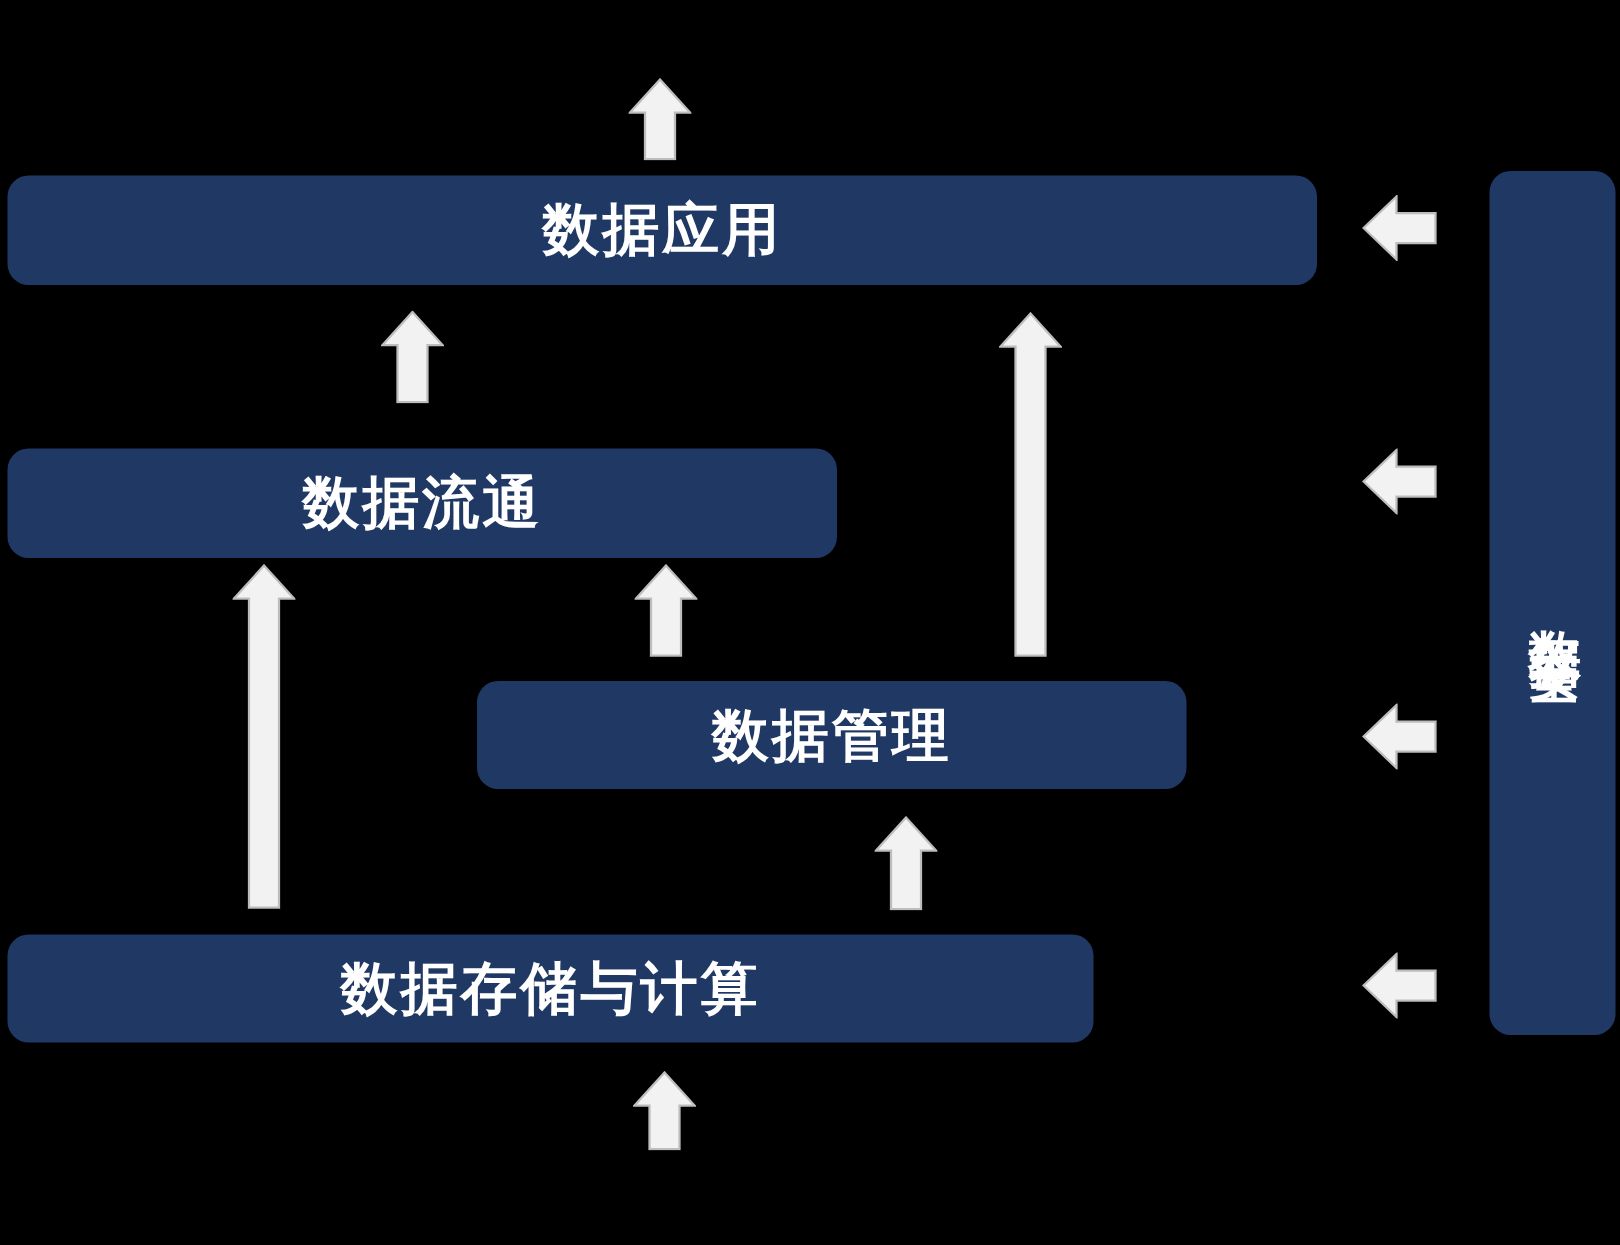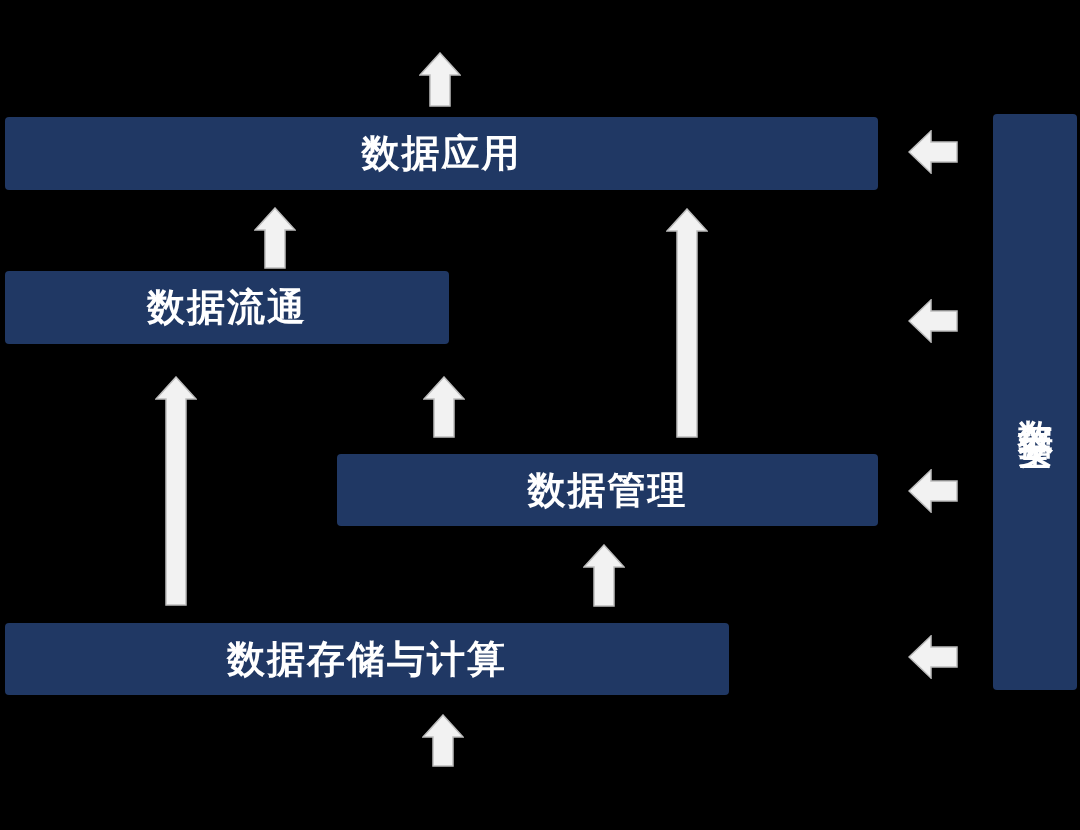--- a/index.html
+++ b/index.html
@@ -18,7 +18,7 @@
   .box {
     position: absolute;
     background: var(--box, #203864);
-    border-radius: 4px;
+    border-radius: 14px;
     display: flex;
     align-items: center;
     justify-content: center;

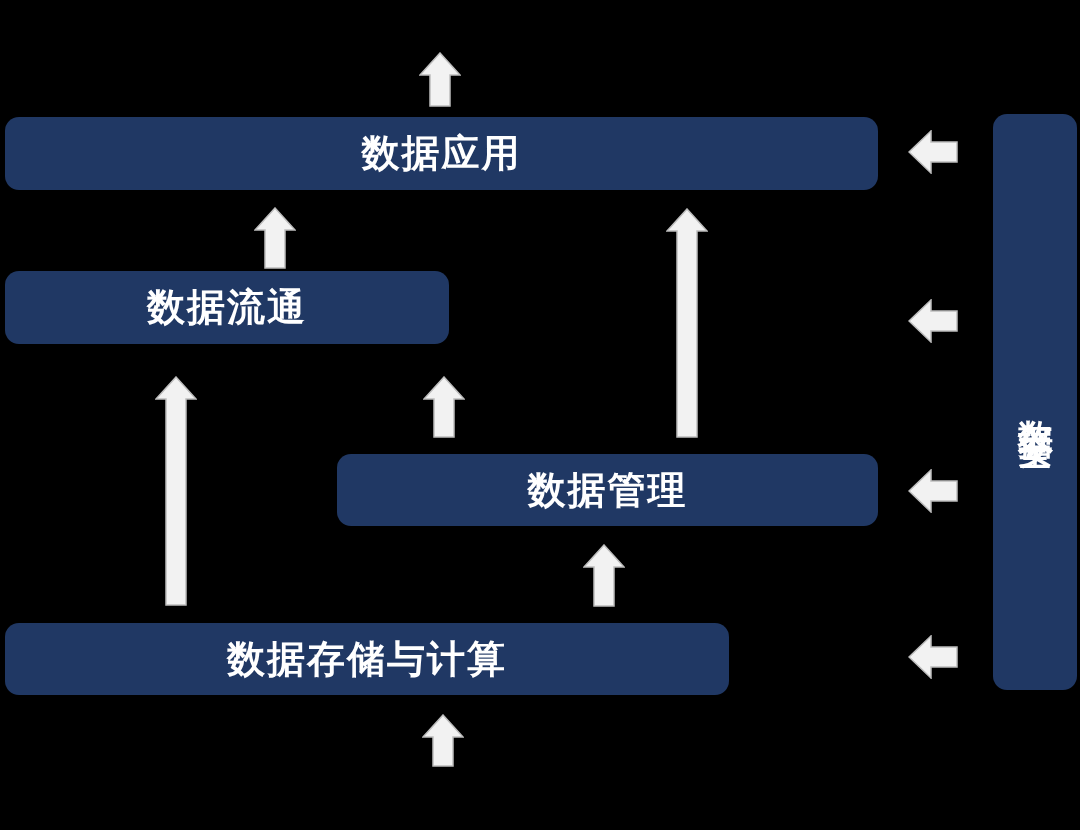--- a/index.html
+++ b/index.html
@@ -32,7 +32,7 @@
     white-space: nowrap;
   }
   #box-app        { left: 5px;   top: 117px; width: 873px; height: 73px; }
-  #box-circ       { left: 5px;   top: 271px; width: 444px; height: 73px; }
+  #box-circ       { left: 5px;   top: 299px; width: 553px; height: 73px; }
   #box-mgmt       { left: 337px; top: 454px; width: 541px; height: 72px; }
   #box-storage    { left: 5px;   top: 623px; width: 724px; height: 72px; }
   #box-security   { left: 993px; top: 114px; width: 84px;  height: 576px; }

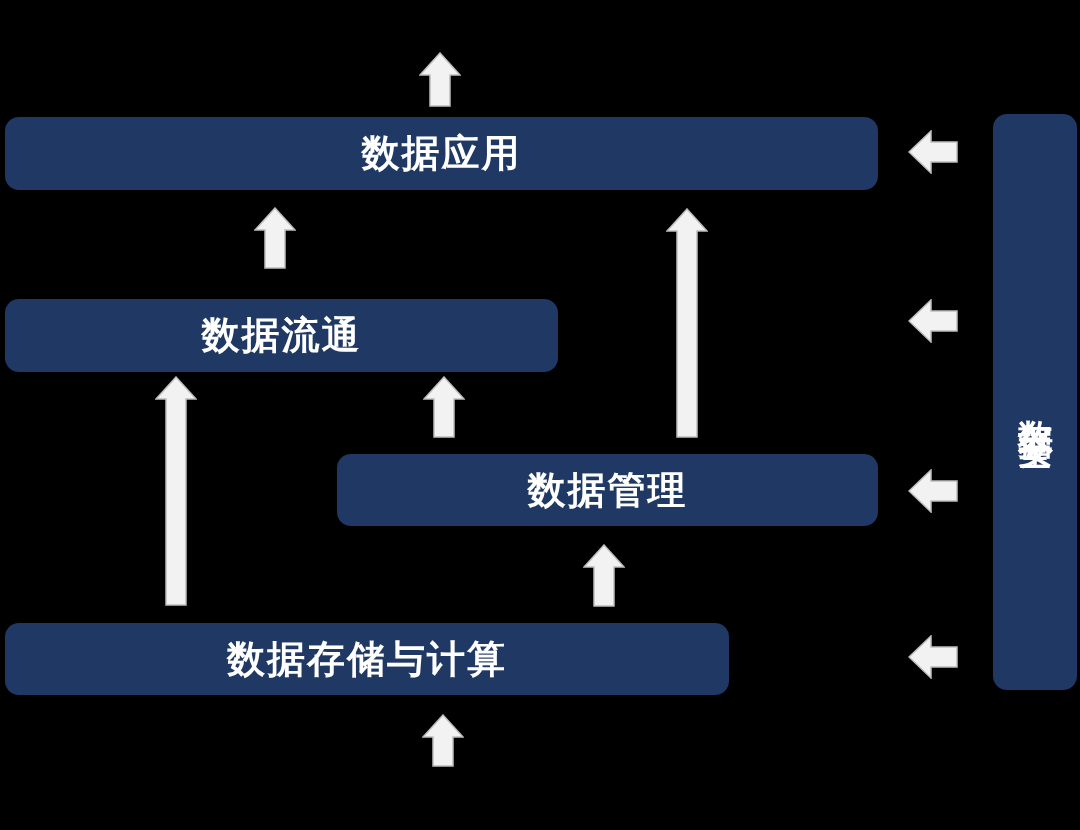--- a/index.html
+++ b/index.html
@@ -33,7 +33,7 @@
   }
   #box-app        { left: 5px;   top: 117px; width: 873px; height: 73px; }
   #box-circ       { left: 5px;   top: 299px; width: 553px; height: 73px; }
-  #box-mgmt       { left: 337px; top: 454px; width: 541px; height: 72px; }
+  #box-mgmt       { left: 318px; top: 454px; width: 473px; height: 72px; }
   #box-storage    { left: 5px;   top: 623px; width: 724px; height: 72px; }
   #box-security   { left: 993px; top: 114px; width: 84px;  height: 576px; }
   #box-security .label {

